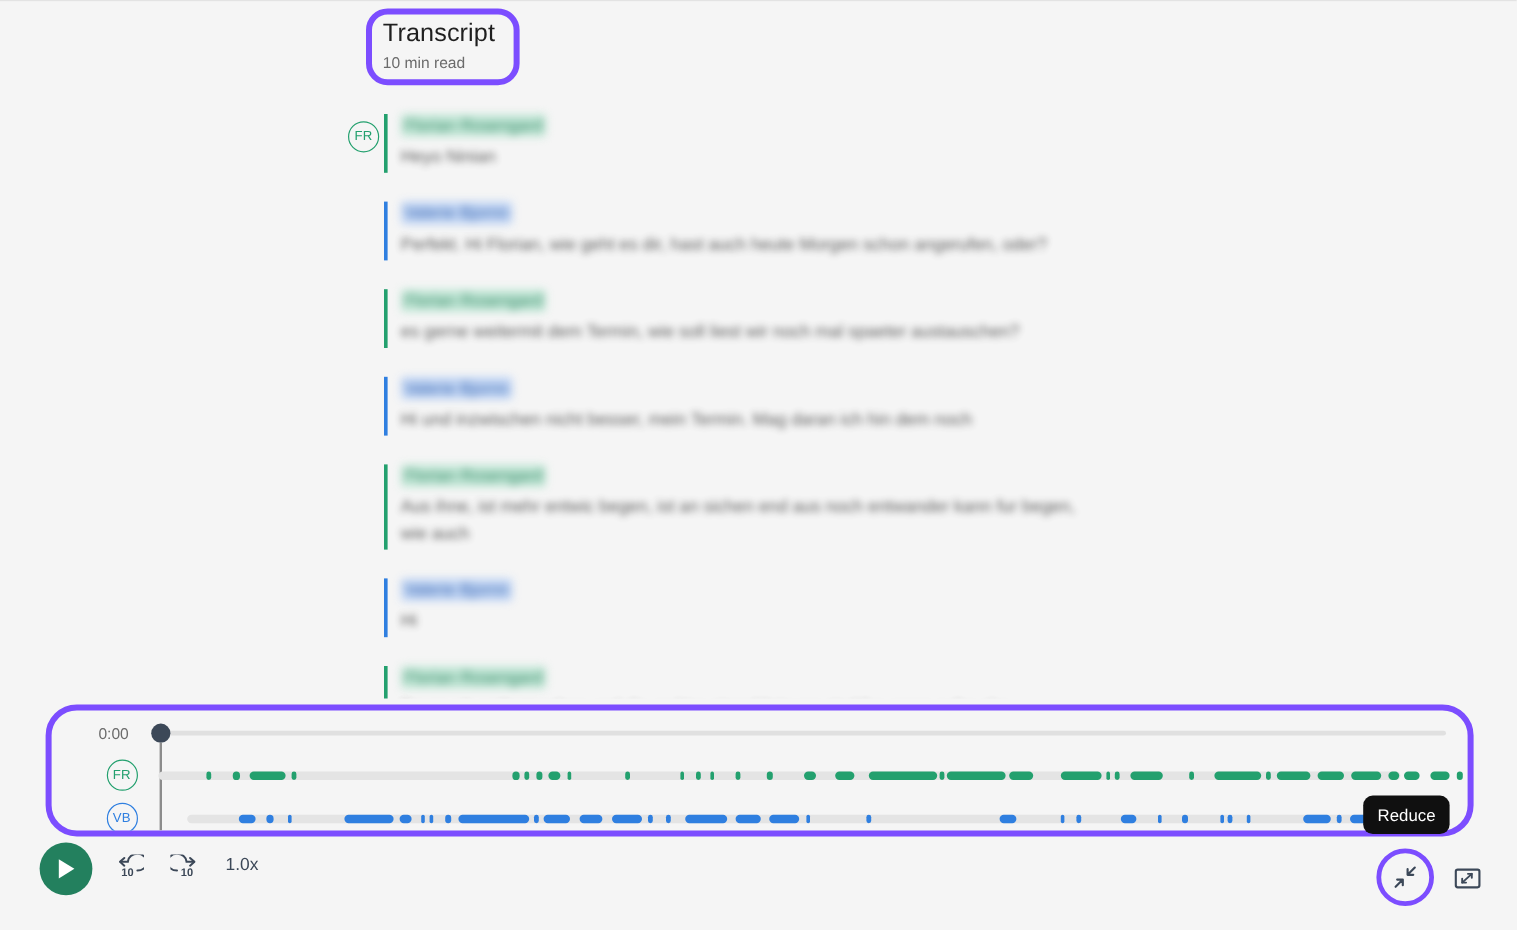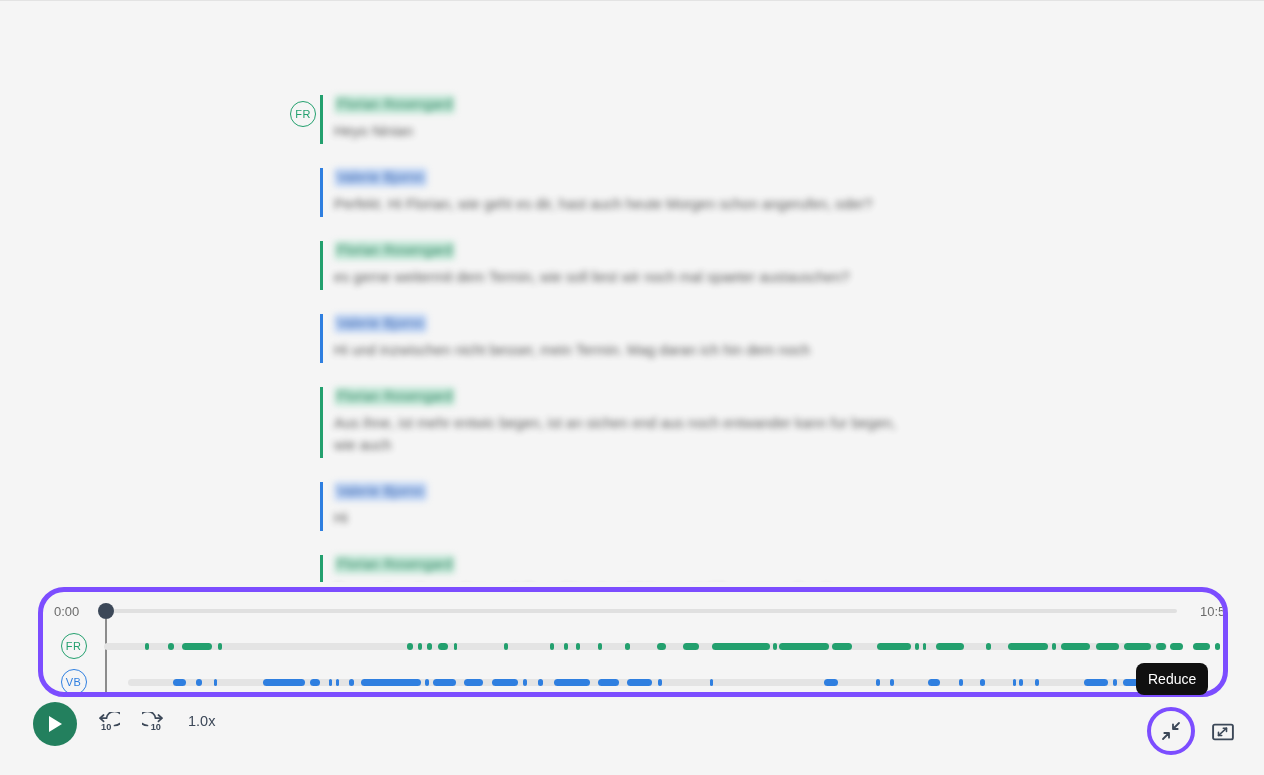--- a/index.html
+++ b/index.html
@@ -338,6 +338,13 @@
 
 <div class="app">
 
+  <div class="transcript-header-wrap">
+    <div class="focus-ring-rect"></div>
+    <div class="transcript-header">
+      <div class="transcript-title">Transcript</div>
+      <div class="transcript-sub">10 min read</div>
+    </div>
+  </div>
 
   <div class="transcript-body" id="transcript-list">
       <div class="entry-row" style="margin-top: 8px;">

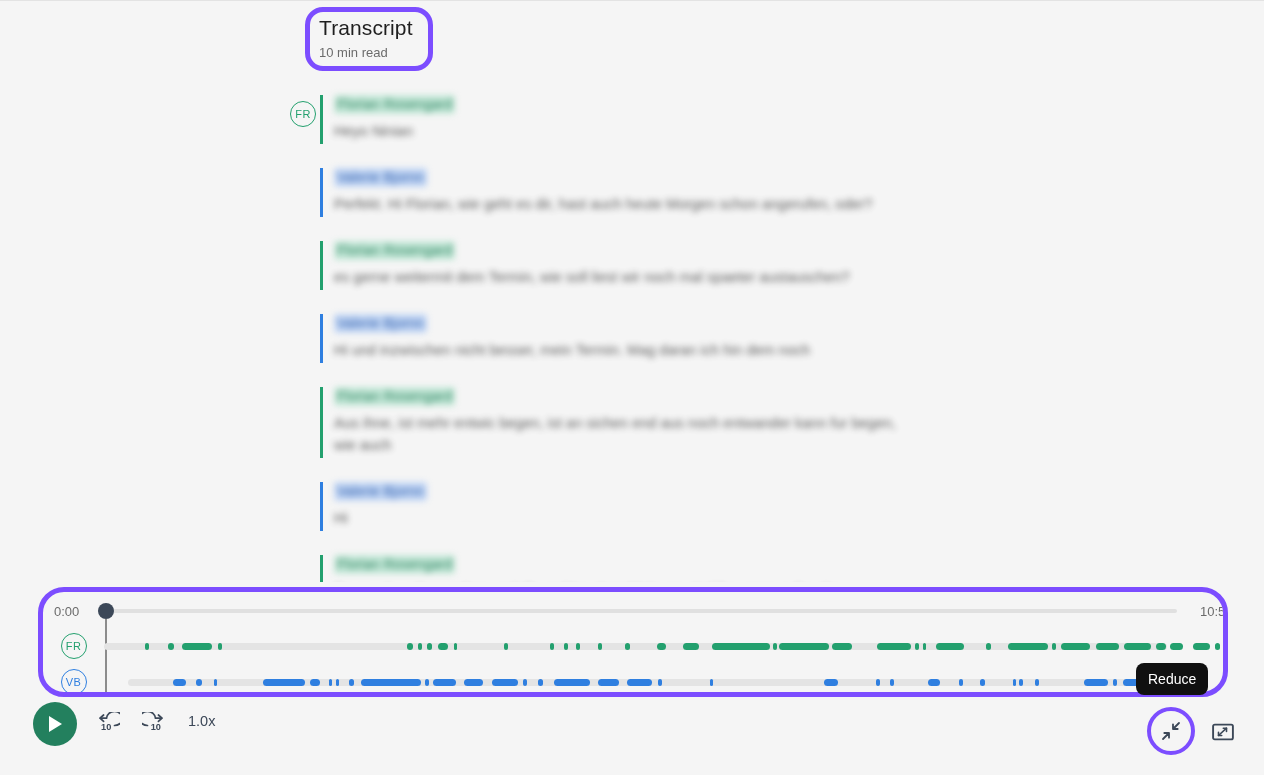--- a/index.html
+++ b/index.html
@@ -152,6 +152,7 @@
     inset: 5px;
     overflow: hidden;
     border-radius: 21px;
+    margin-left: 28px;
   }
 
   .time-label {

